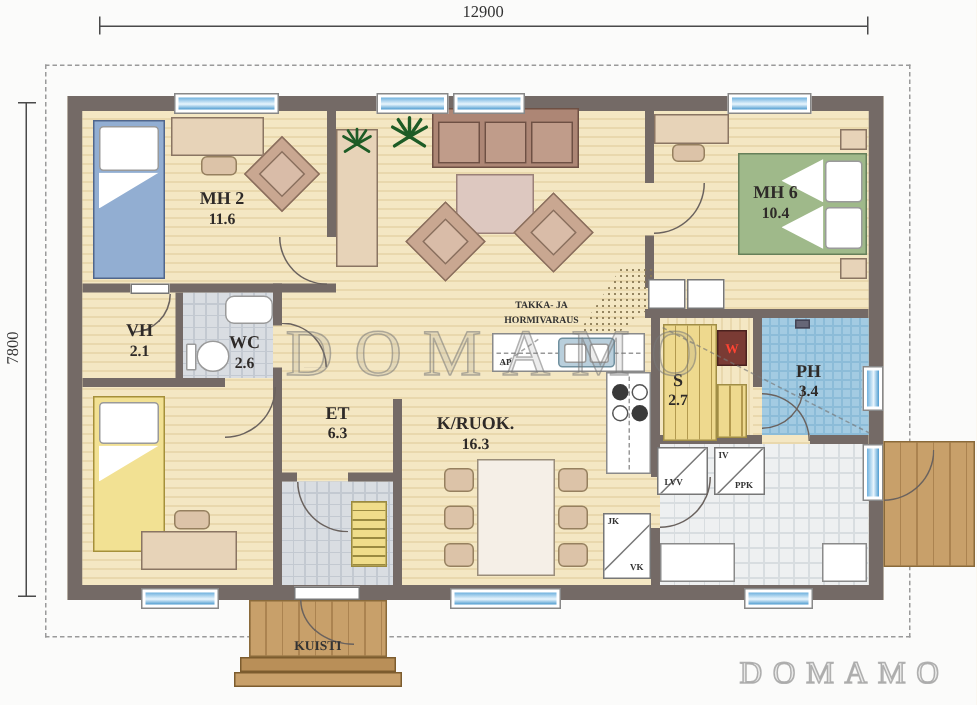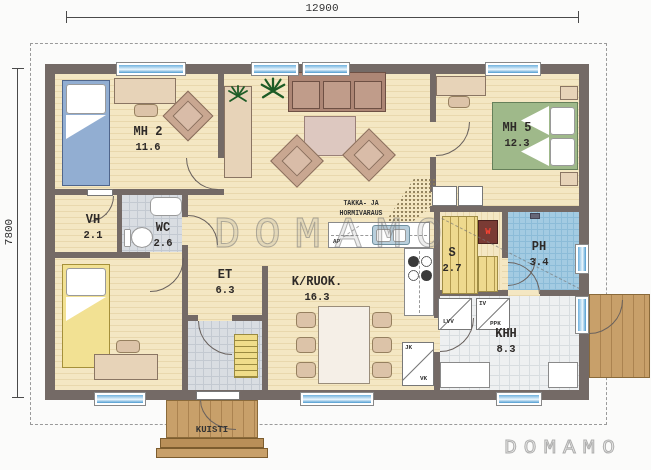--- a/index.html
+++ b/index.html
@@ -4,7 +4,7 @@
 <style>
   html,body{margin:0;padding:0;background:#fbfbfa;}
   *{box-sizing:border-box;}
-  .canvas{position:relative;width:651px;height:470px;background:#fbfbfa;font-family:Liberation Mono, monospace;overflow:hidden;}
+  .canvas{position:relative;width:651px;height:470px;background:#fbfbfa;font-family:Liberation Serif, serif;overflow:hidden;}
   .abs{position:absolute;}
   
   .dimline{position:absolute;background:#4a4a4a;}

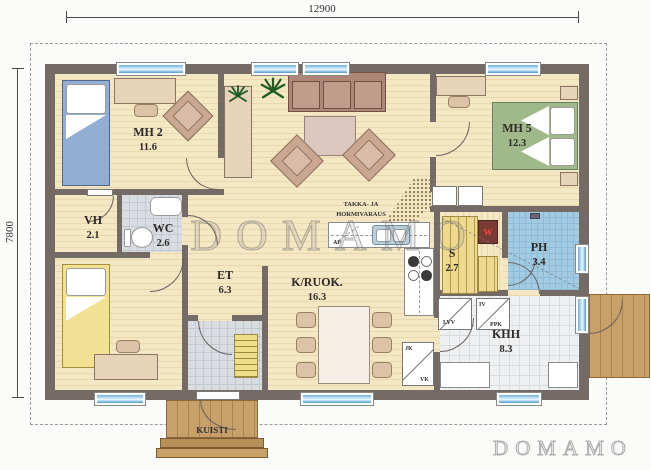--- a/index.html
+++ b/index.html
@@ -276,7 +276,7 @@
       <span class="ar">11.6</span>
   </div>
   <div class="lbl" style="left:482px;top:120px;width:70px;">
-    <span class="nm">MH 5</span>
+    <span class="nm">MH 6</span>
       <span class="ar">12.3</span>
   </div>
   <div class="lbl" style="left:68px;top:212px;width:50px;">

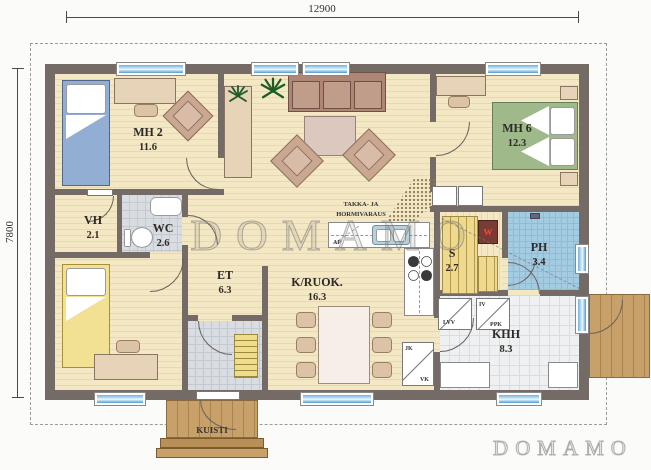--- a/index.html
+++ b/index.html
@@ -277,7 +277,7 @@
   </div>
   <div class="lbl" style="left:482px;top:120px;width:70px;">
     <span class="nm">MH 6</span>
-      <span class="ar">12.3</span>
+      <span class="ar">10.4</span>
   </div>
   <div class="lbl" style="left:68px;top:212px;width:50px;">
     <span class="nm">VH</span>

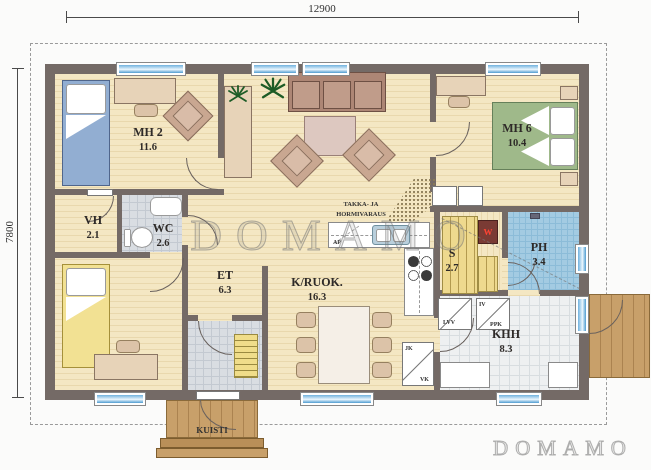--- a/index.html
+++ b/index.html
@@ -303,10 +303,6 @@
     <span class="nm">PH</span>
       <span class="ar">3.4</span>
   </div>
-  <div class="lbl" style="left:481px;top:326px;width:50px;">
-    <span class="nm">KHH</span>
-      <span class="ar">8.3</span>
-  </div>
 
   <div class="ann" style="left:318px;top:199px;width:86px;">
     <span>TAKKA- JA</span><br>

